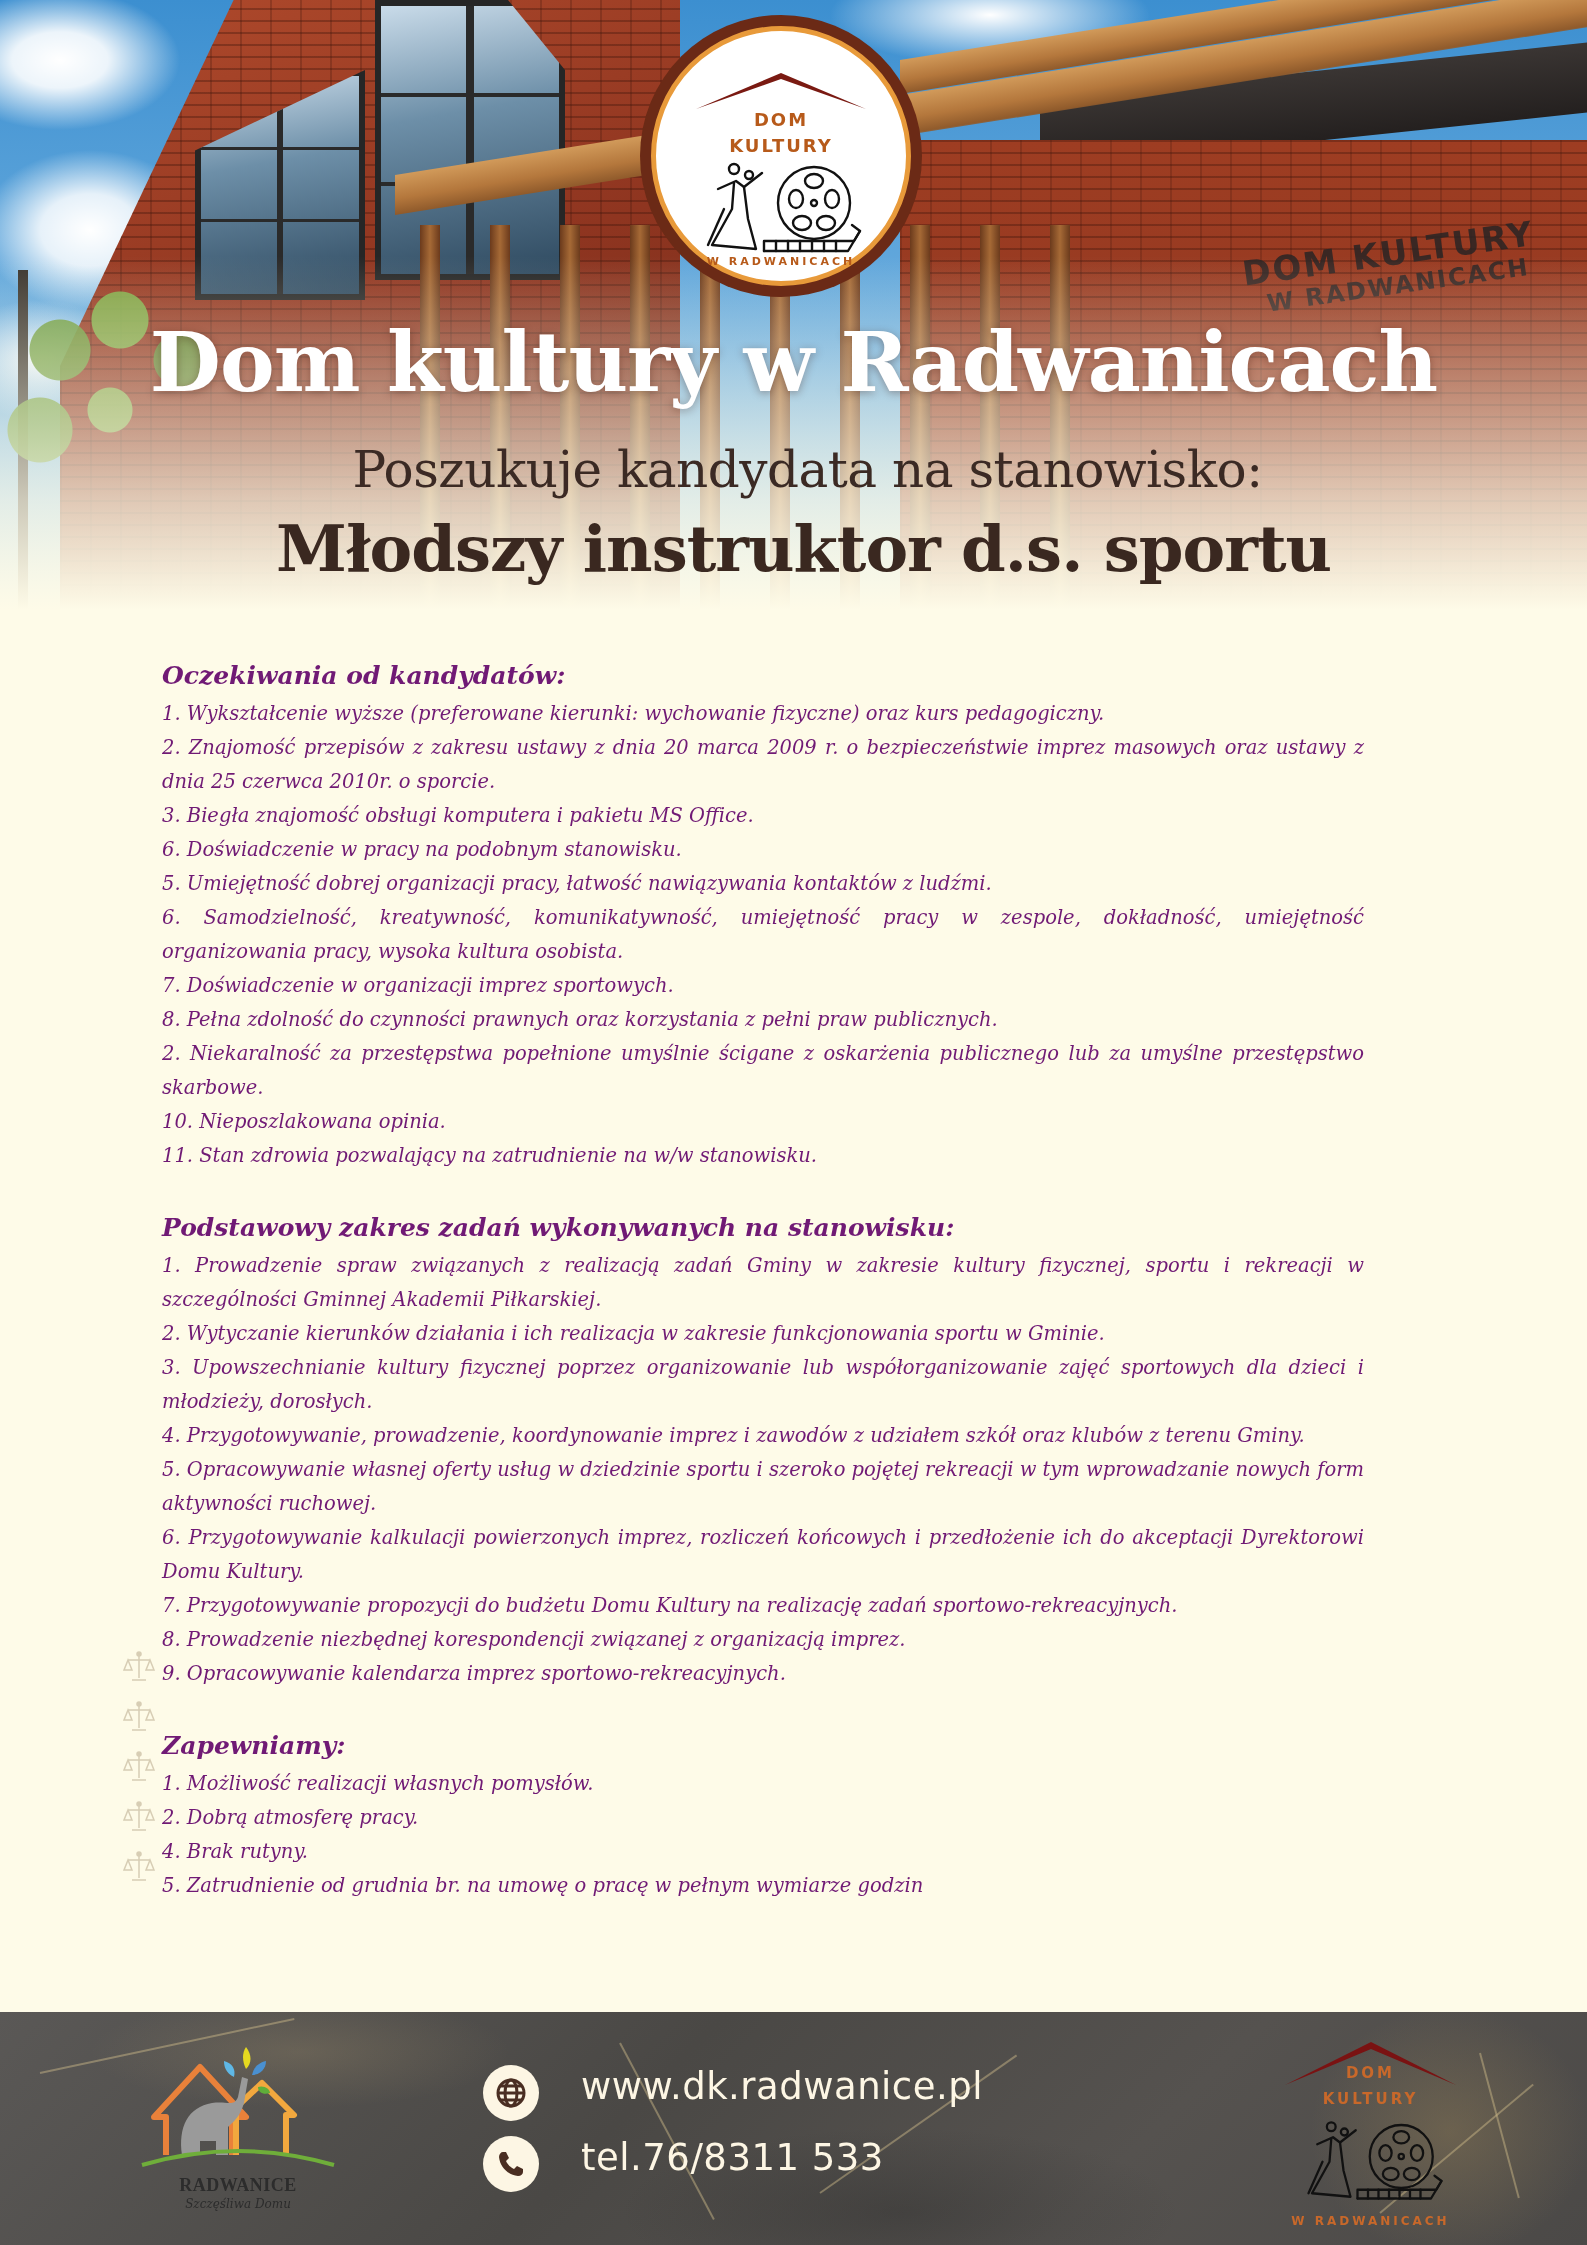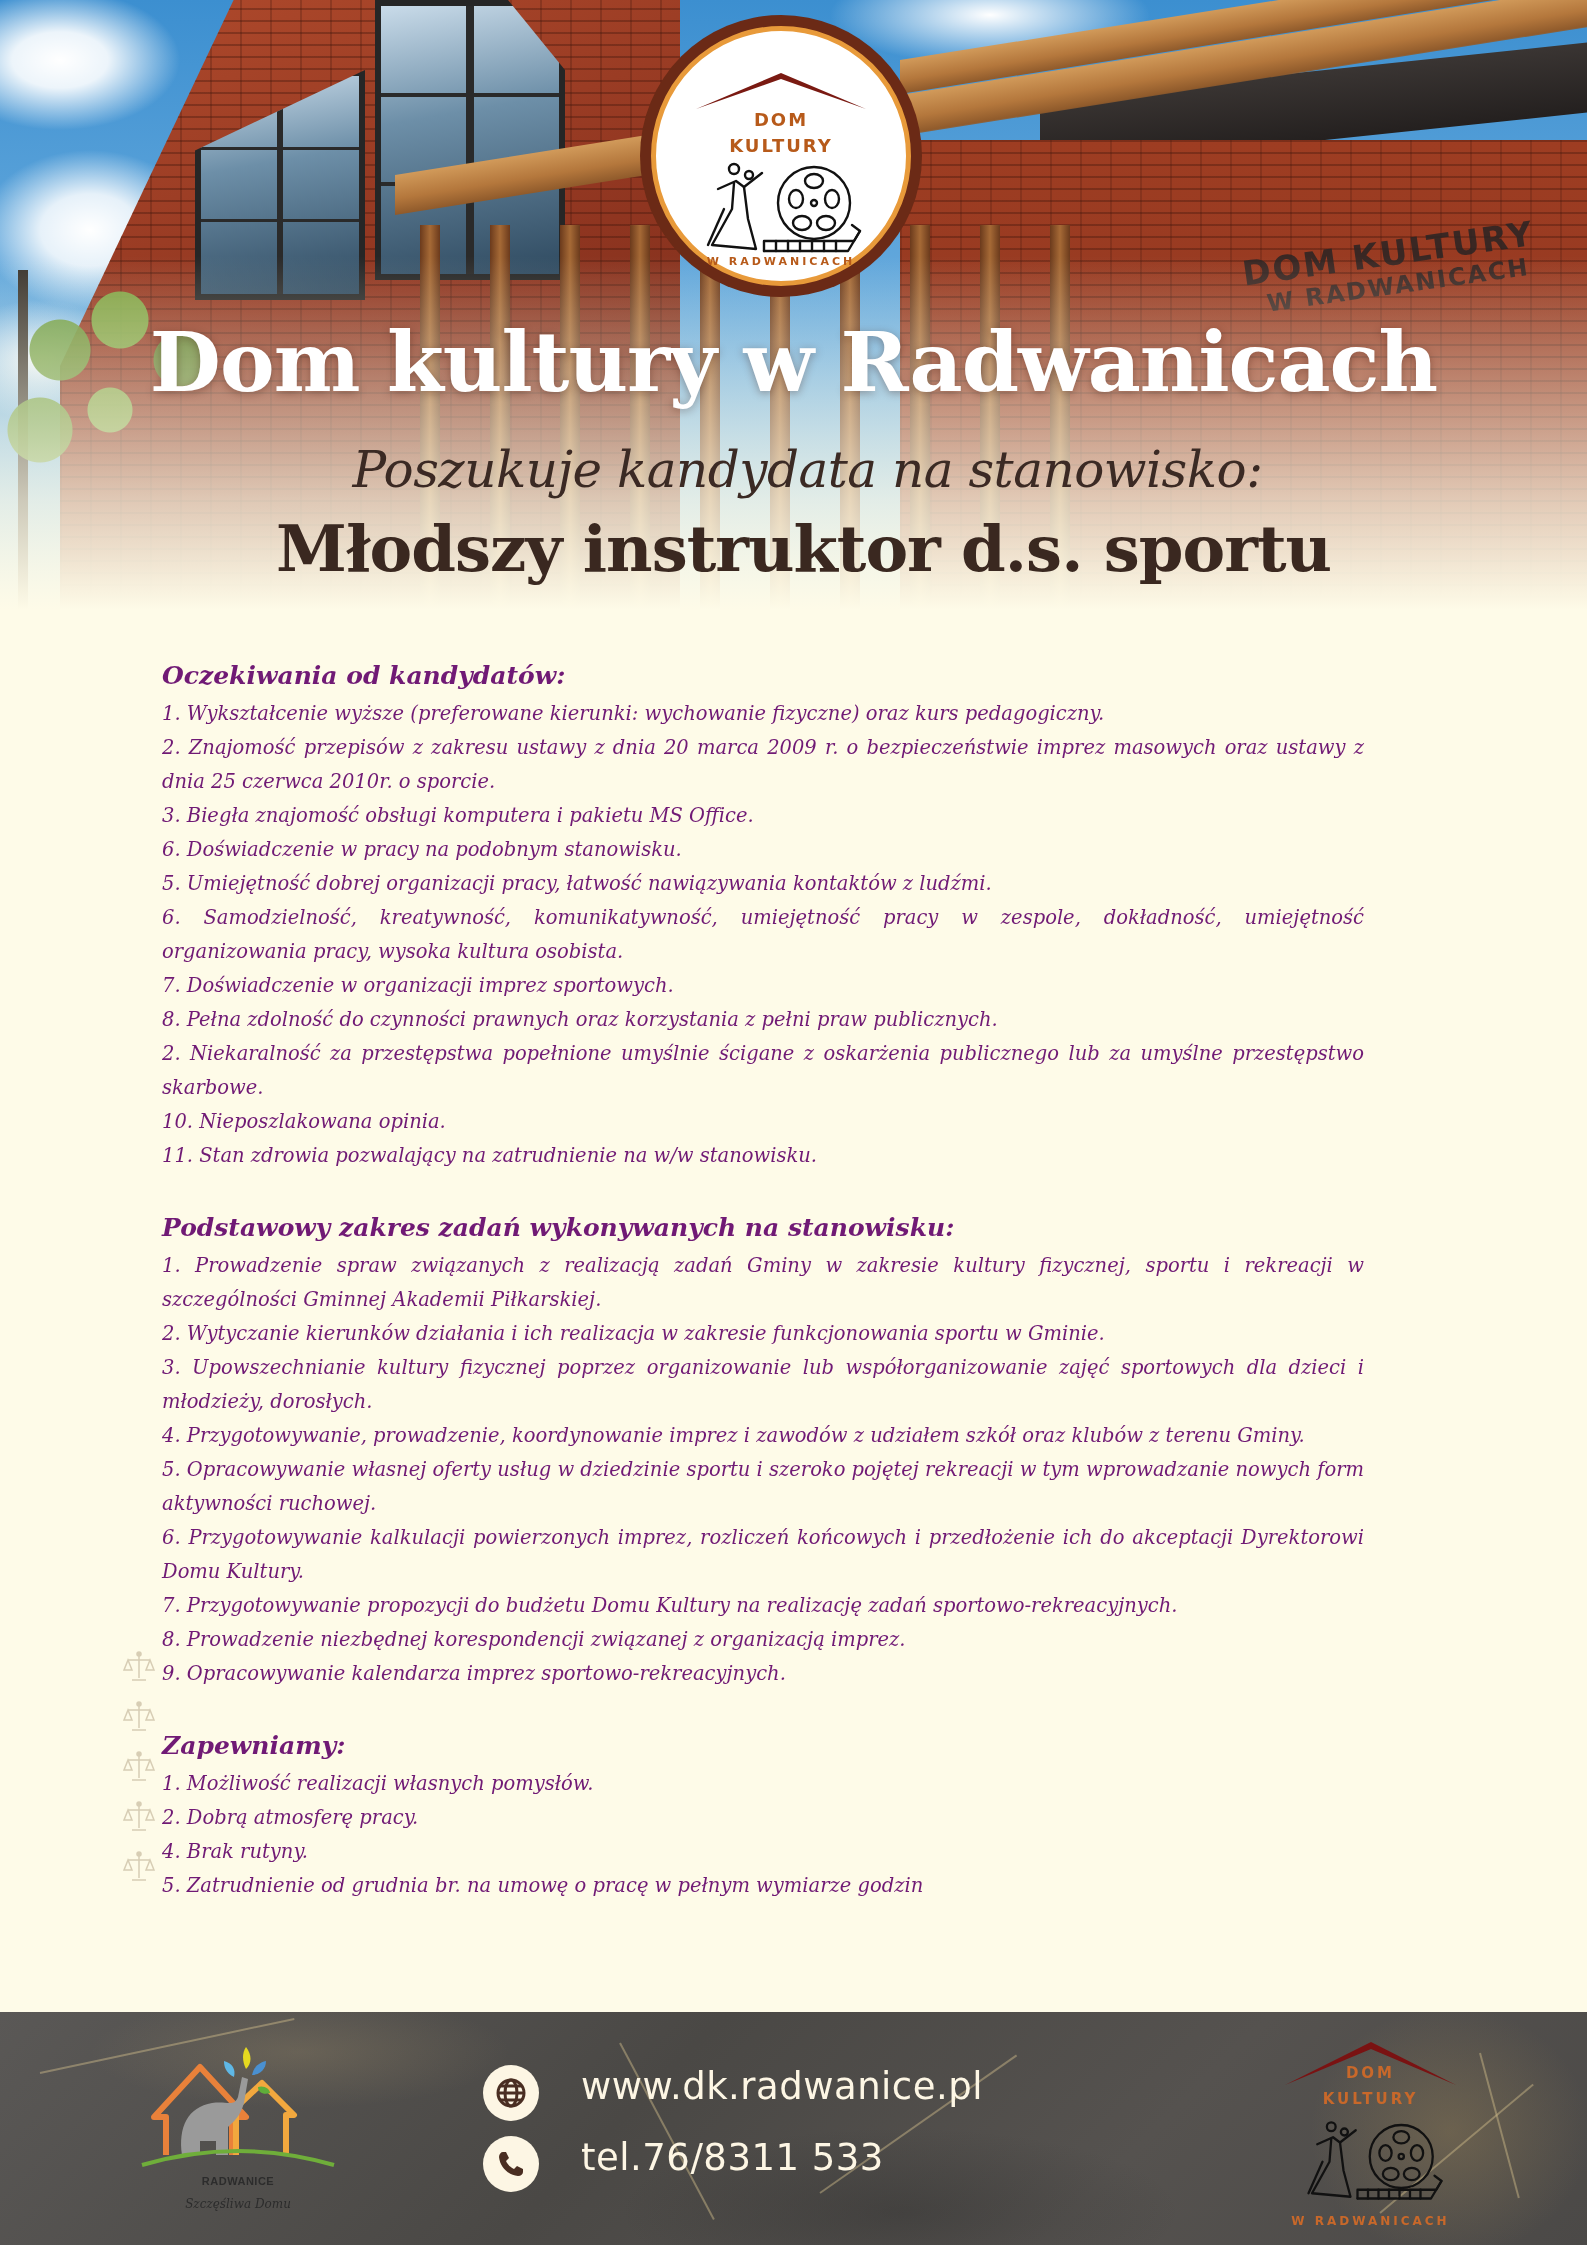--- a/index.html
+++ b/index.html
@@ -109,7 +109,7 @@
   .title-sub {
     position: absolute; left: 0; top: 440px; width: 1587px; text-align: center;
     font-family: "DejaVu Serif", serif; font-size: 50px; line-height: 60px; color: #3b2a24;
-    letter-spacing: -0.5px; padding-left: 28px; font-style: italic;
+    letter-spacing: -0.5px; padding-left: 28px;
   }
   .title-job {
     position: absolute; left: 0; top: 510px; width: 1587px; text-align: center;

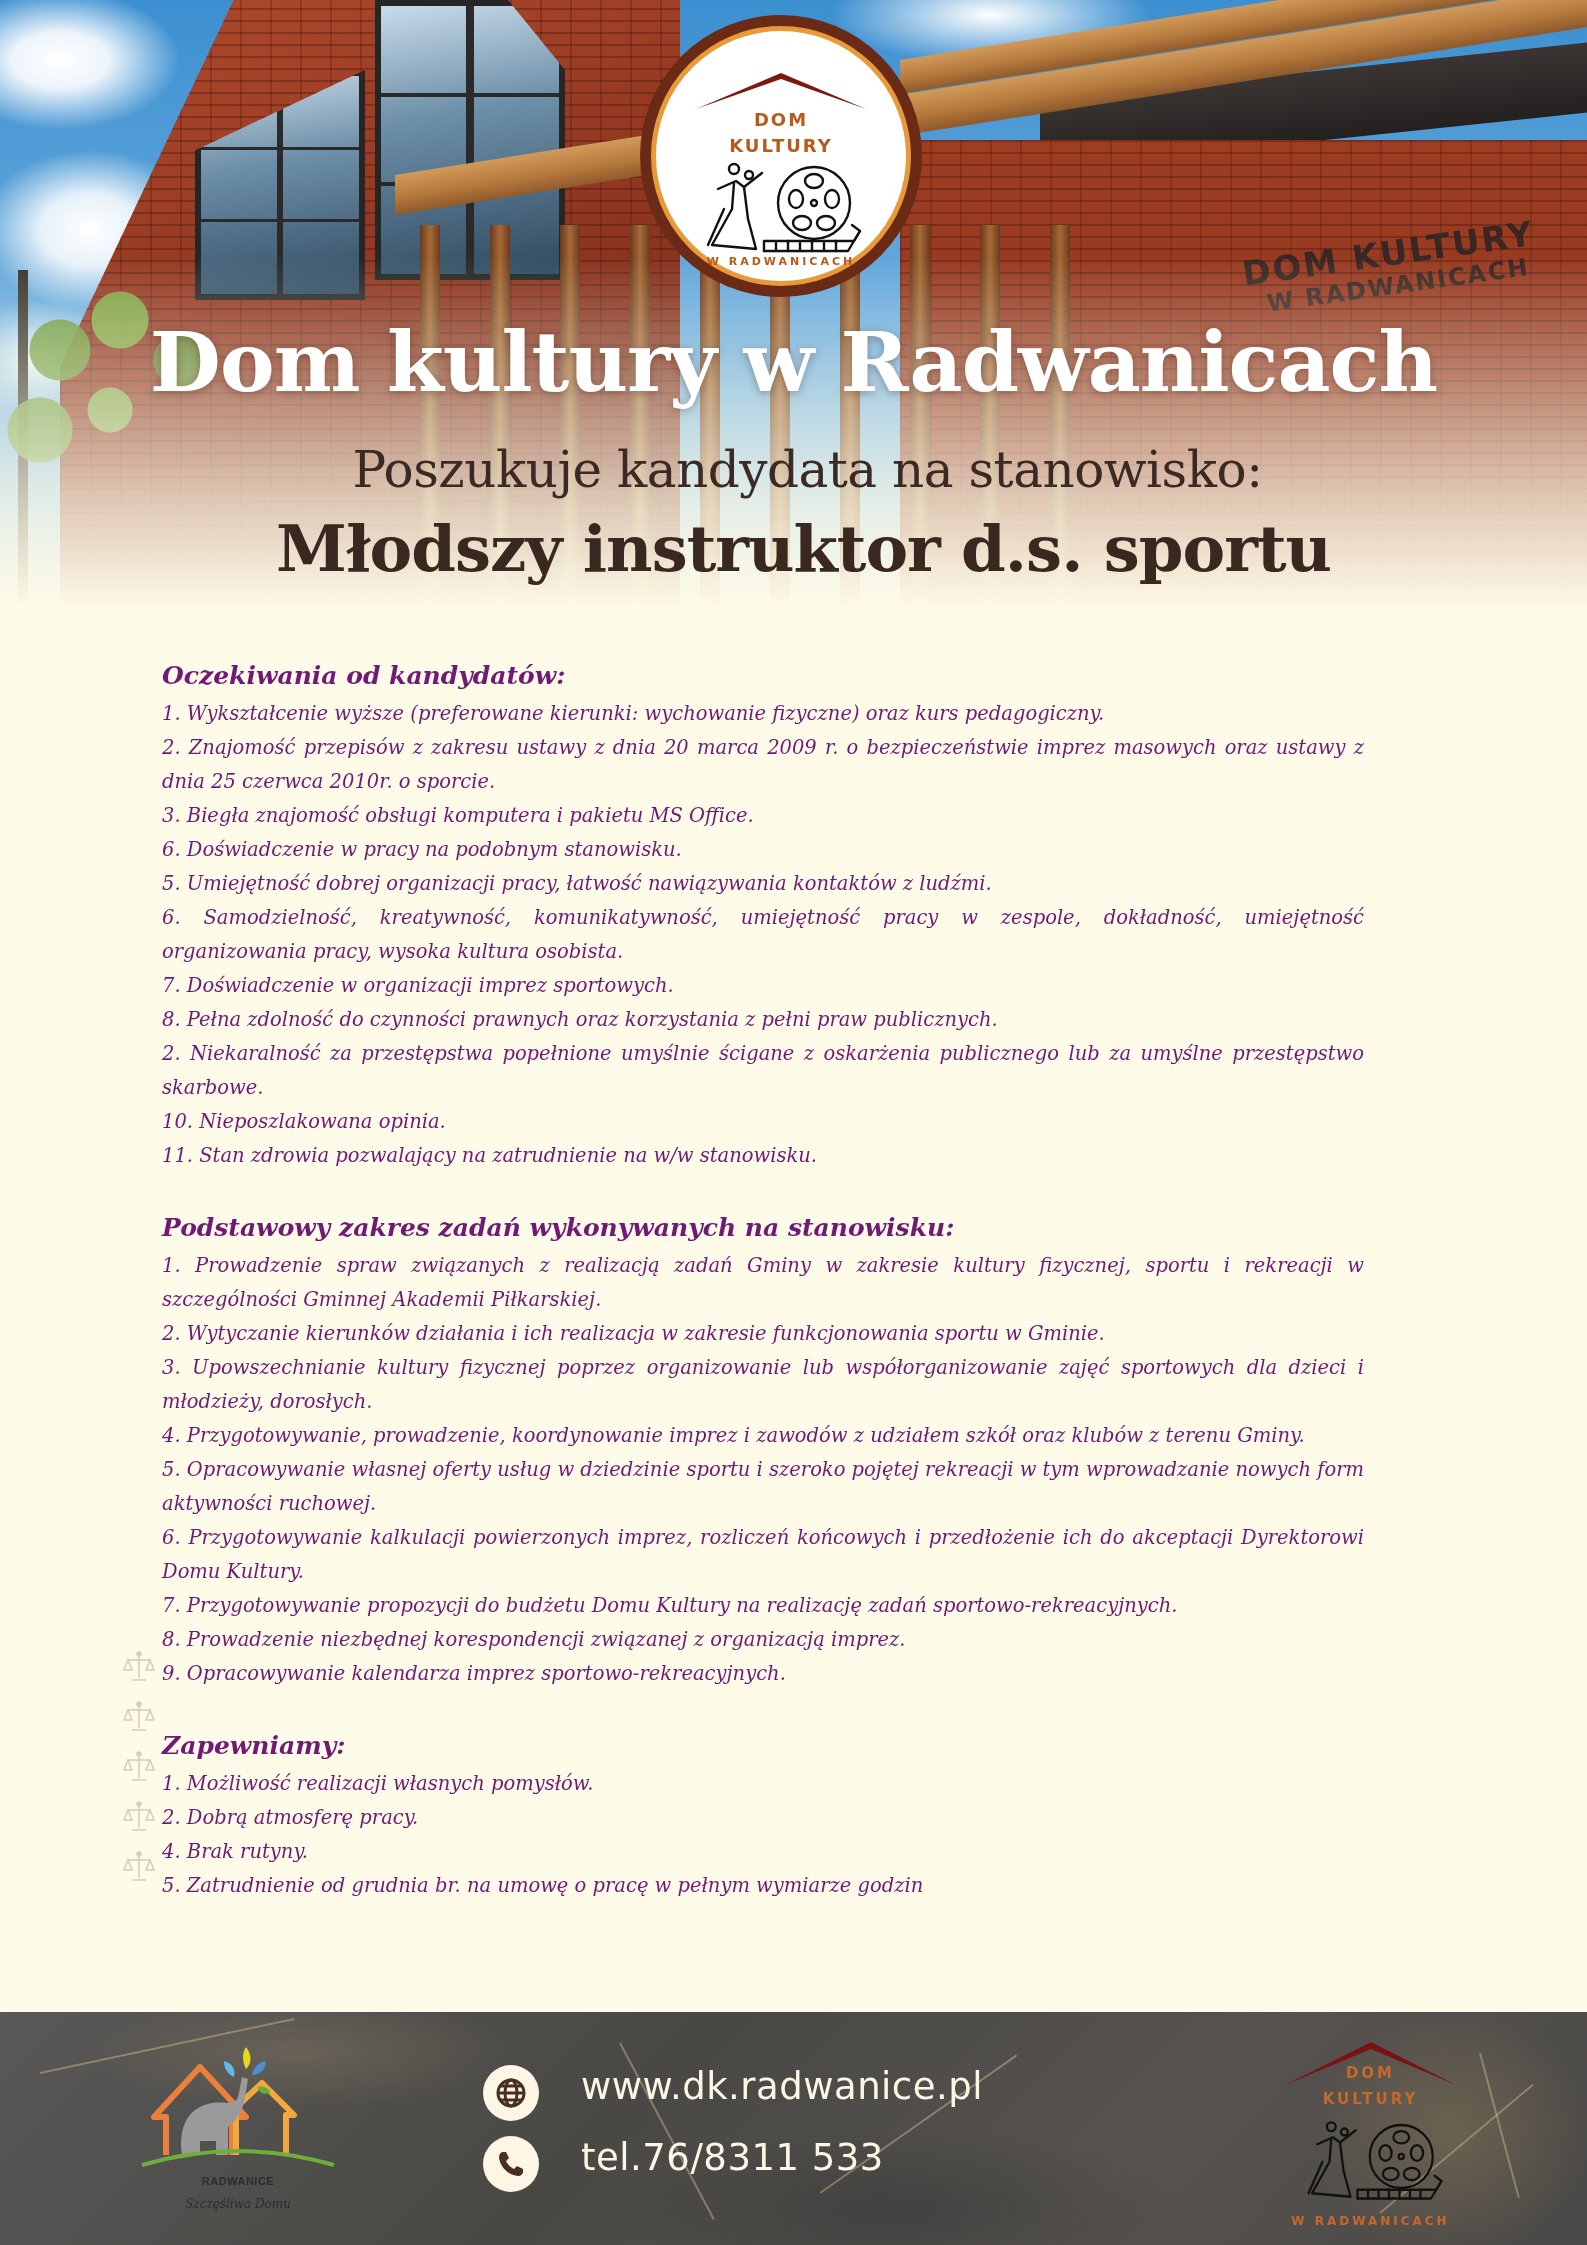--- a/index.html
+++ b/index.html
@@ -144,7 +144,7 @@
   .rad-logo { position: absolute; left: 138px; top: 25px; width: 180px; height: 190px; }
   .rad-name {
     position: absolute; left: 0; top: 138px; width: 200px; text-align: center;
-    font-family: Liberation Sans, sans-serif; font-weight: bold; font-size: 11px; color: #2c2c2c; letter-spacing: 0.5px;
+    font-family: Liberation Serif, serif; font-weight: bold; font-size: 18px; color: #2c2c2c; letter-spacing: 0.5px;
   }
   .rad-tag {
     position: absolute; left: 0; top: 160px; width: 200px; text-align: center;

